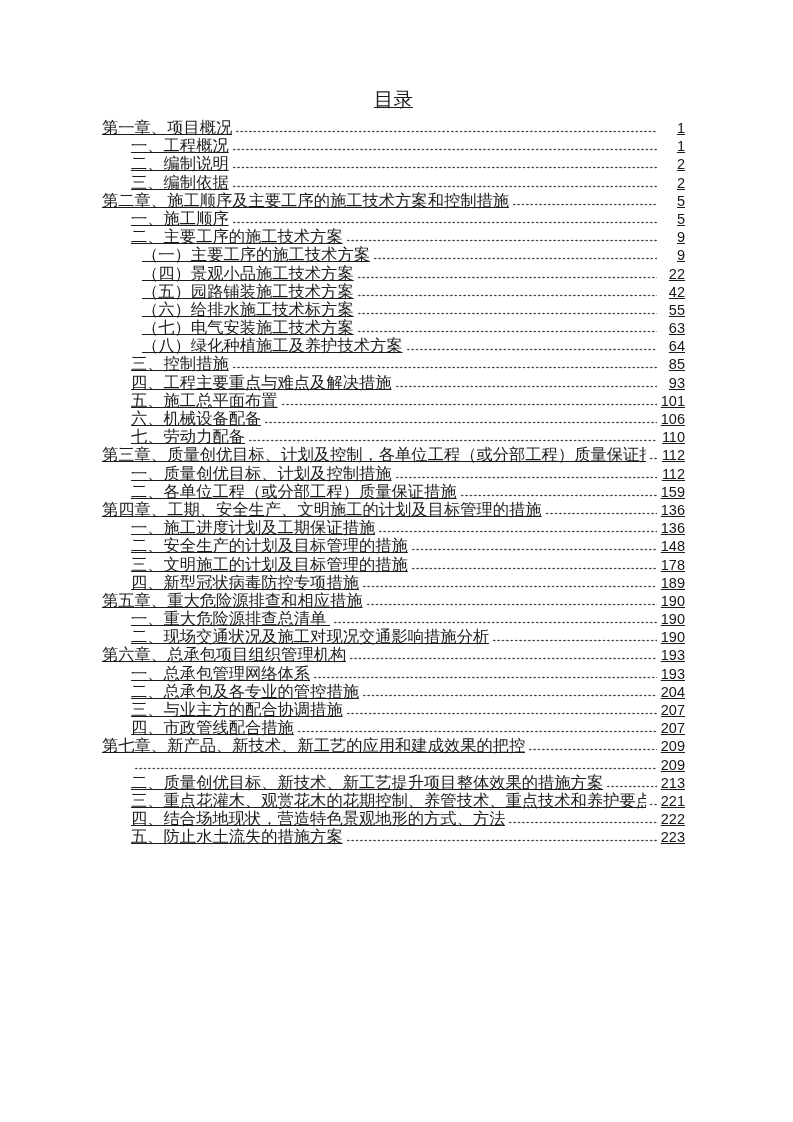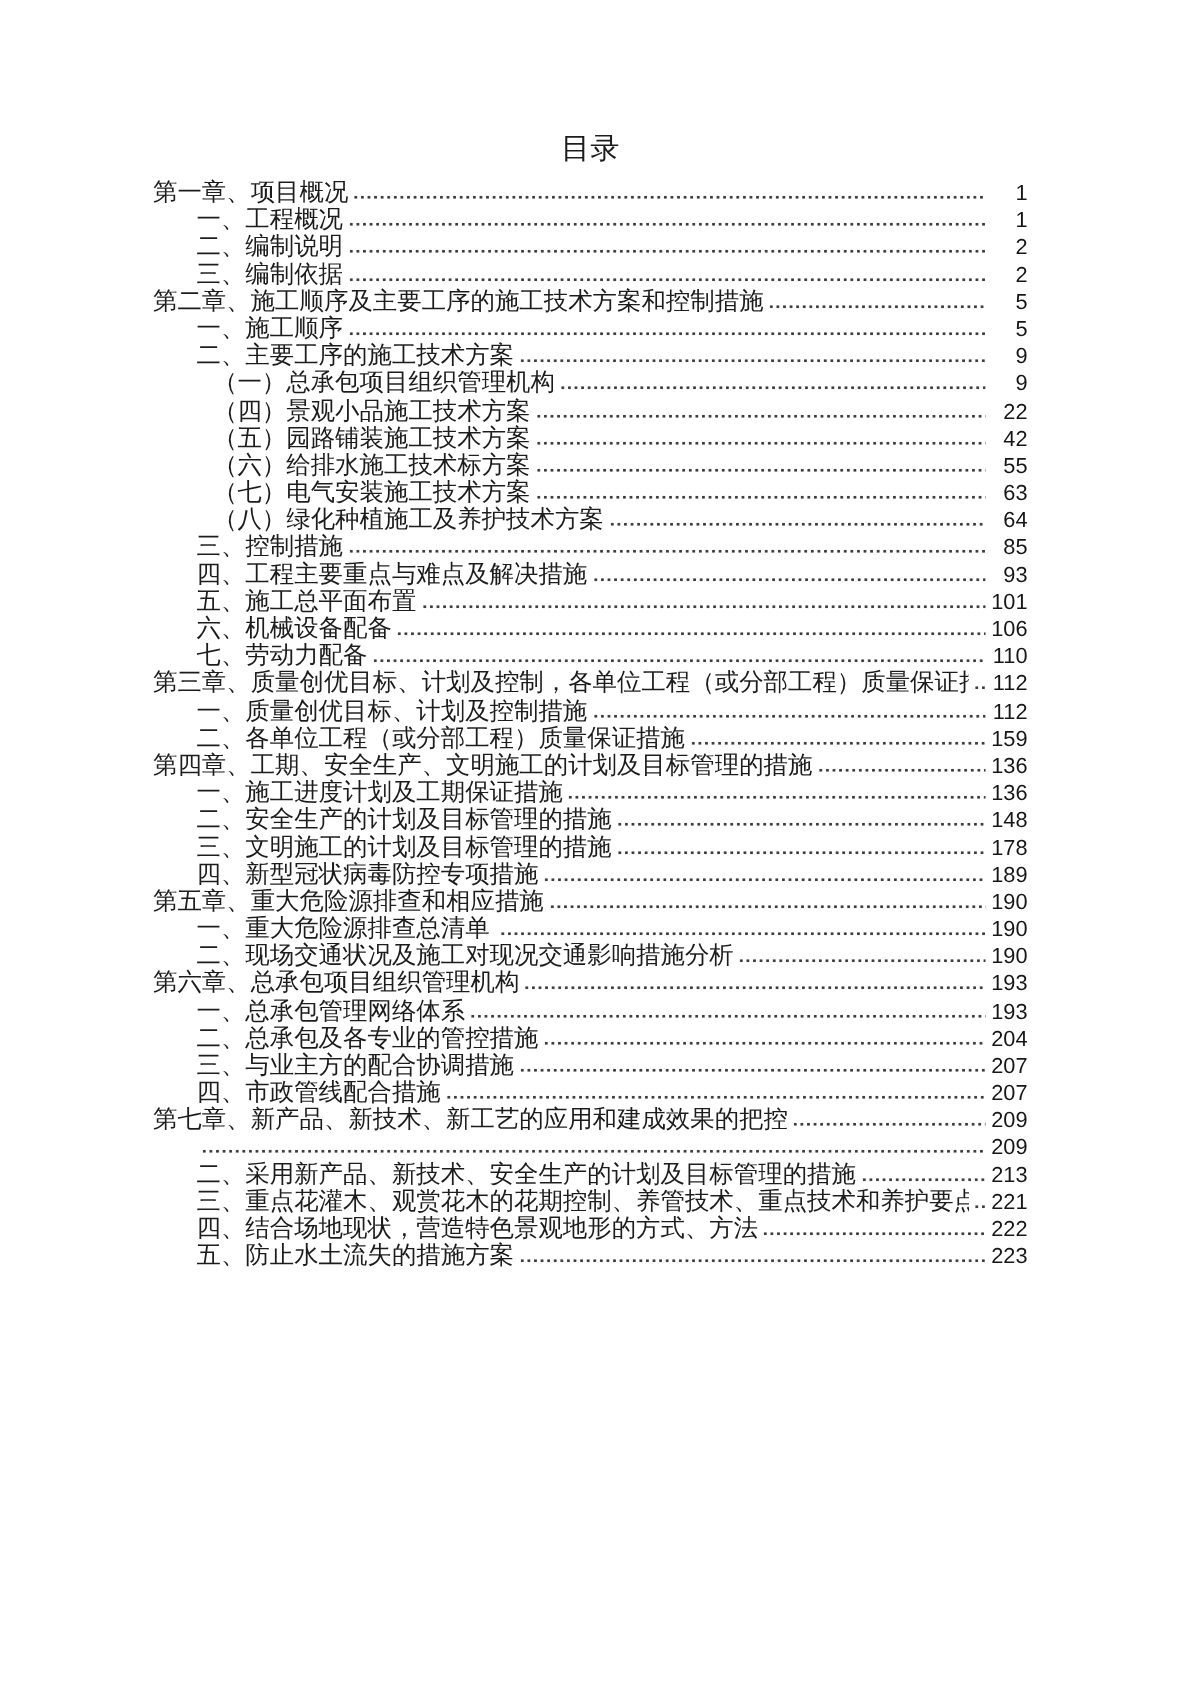--- a/index.html
+++ b/index.html
@@ -20,6 +20,7 @@
     left:102px;
     top:88px;
     width:583px;
+    text-decoration:underline;
   }
   .toc-title{
     text-align:center;

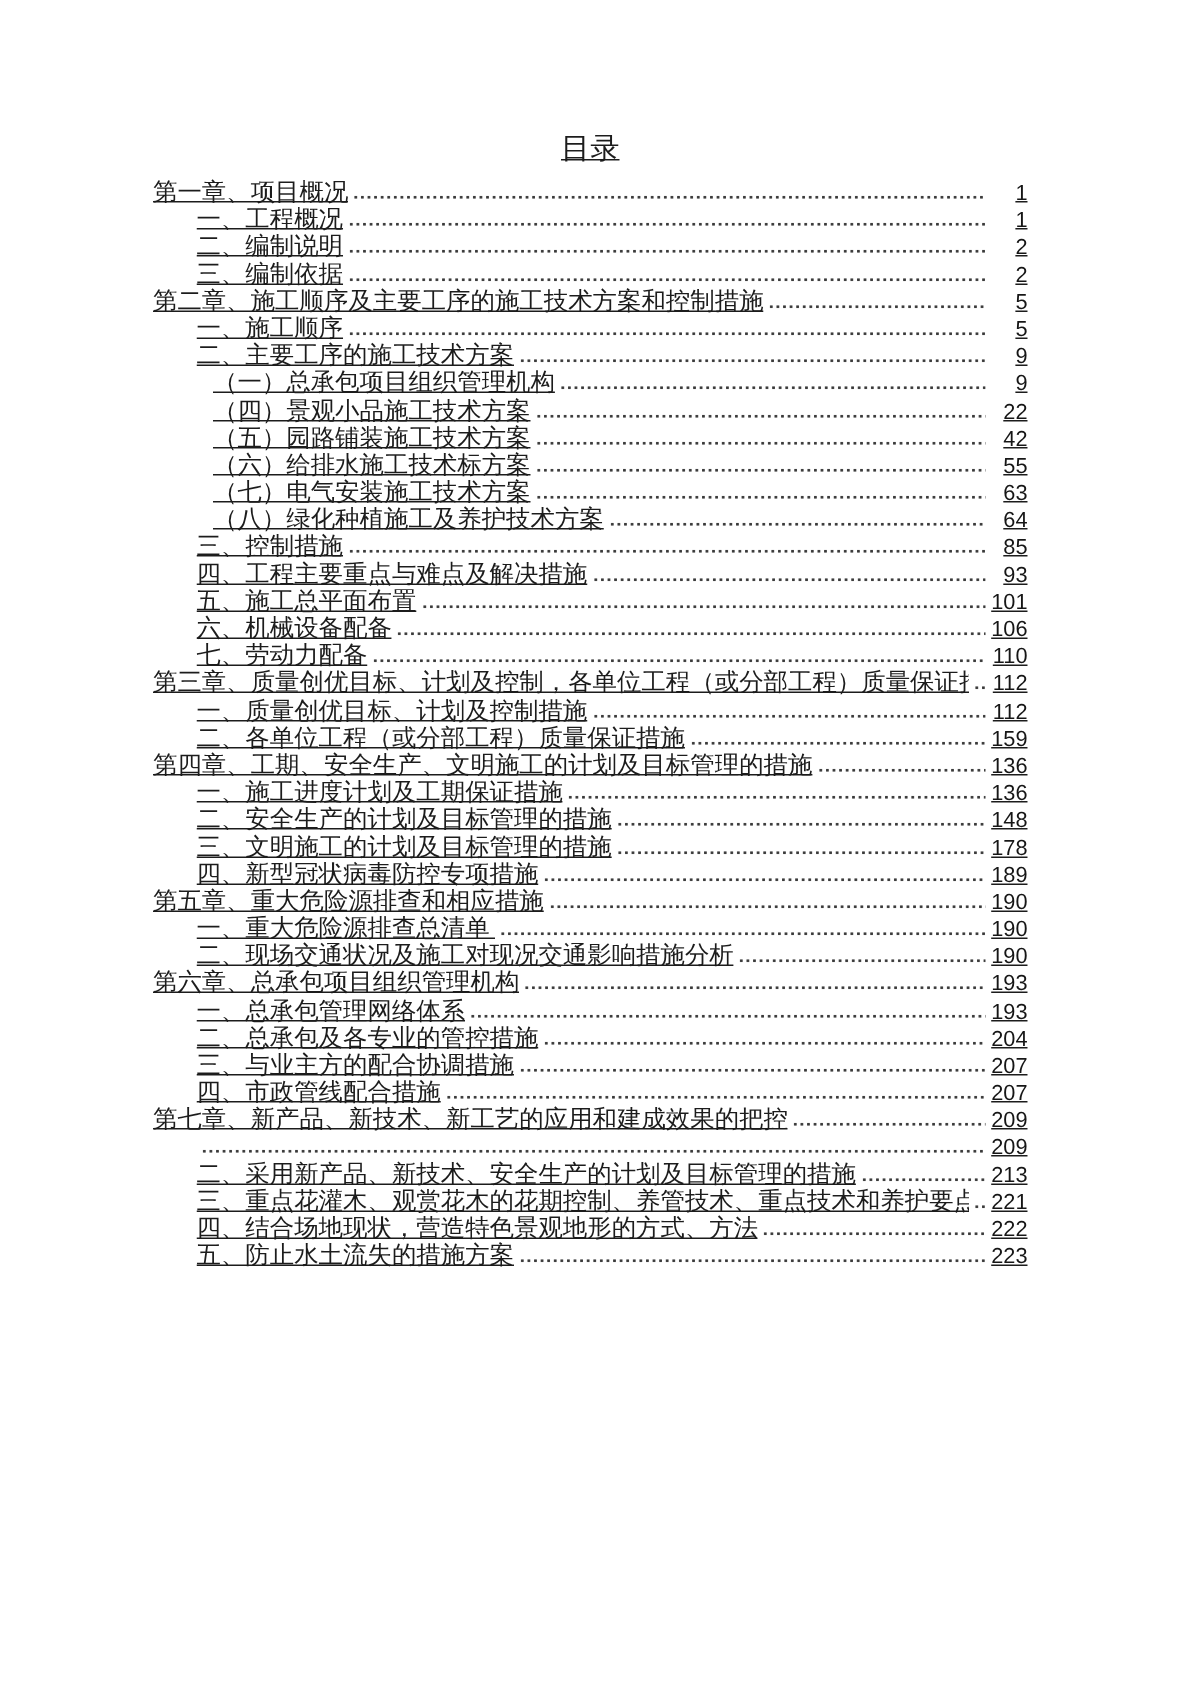--- a/index.html
+++ b/index.html
@@ -80,7 +80,7 @@
         <div class="toc-row lvl1"><span class="toc-label">第二章、施工顺序及主要工序的施工技术方案和控制措施</span><span class="toc-leader"></span><span class="toc-page">5</span></div>
         <div class="toc-row lvl2"><span class="toc-label">一、施工顺序</span><span class="toc-leader"></span><span class="toc-page">5</span></div>
         <div class="toc-row lvl2"><span class="toc-label">二、主要工序的施工技术方案</span><span class="toc-leader"></span><span class="toc-page">9</span></div>
-        <div class="toc-row lvl3"><span class="toc-label">（一）总承包项目组织管理机构</span><span class="toc-leader"></span><span class="toc-page">9</span></div>
+        <div class="toc-row lvl3"><span class="toc-label">（一）主要工序的施工技术方案</span><span class="toc-leader"></span><span class="toc-page">9</span></div>
         <div class="toc-row lvl3"><span class="toc-label">（四）景观小品施工技术方案</span><span class="toc-leader"></span><span class="toc-page">22</span></div>
         <div class="toc-row lvl3"><span class="toc-label">（五）园路铺装施工技术方案</span><span class="toc-leader"></span><span class="toc-page">42</span></div>
         <div class="toc-row lvl3"><span class="toc-label">（六）给排水施工技术标方案</span><span class="toc-leader"></span><span class="toc-page">55</span></div>

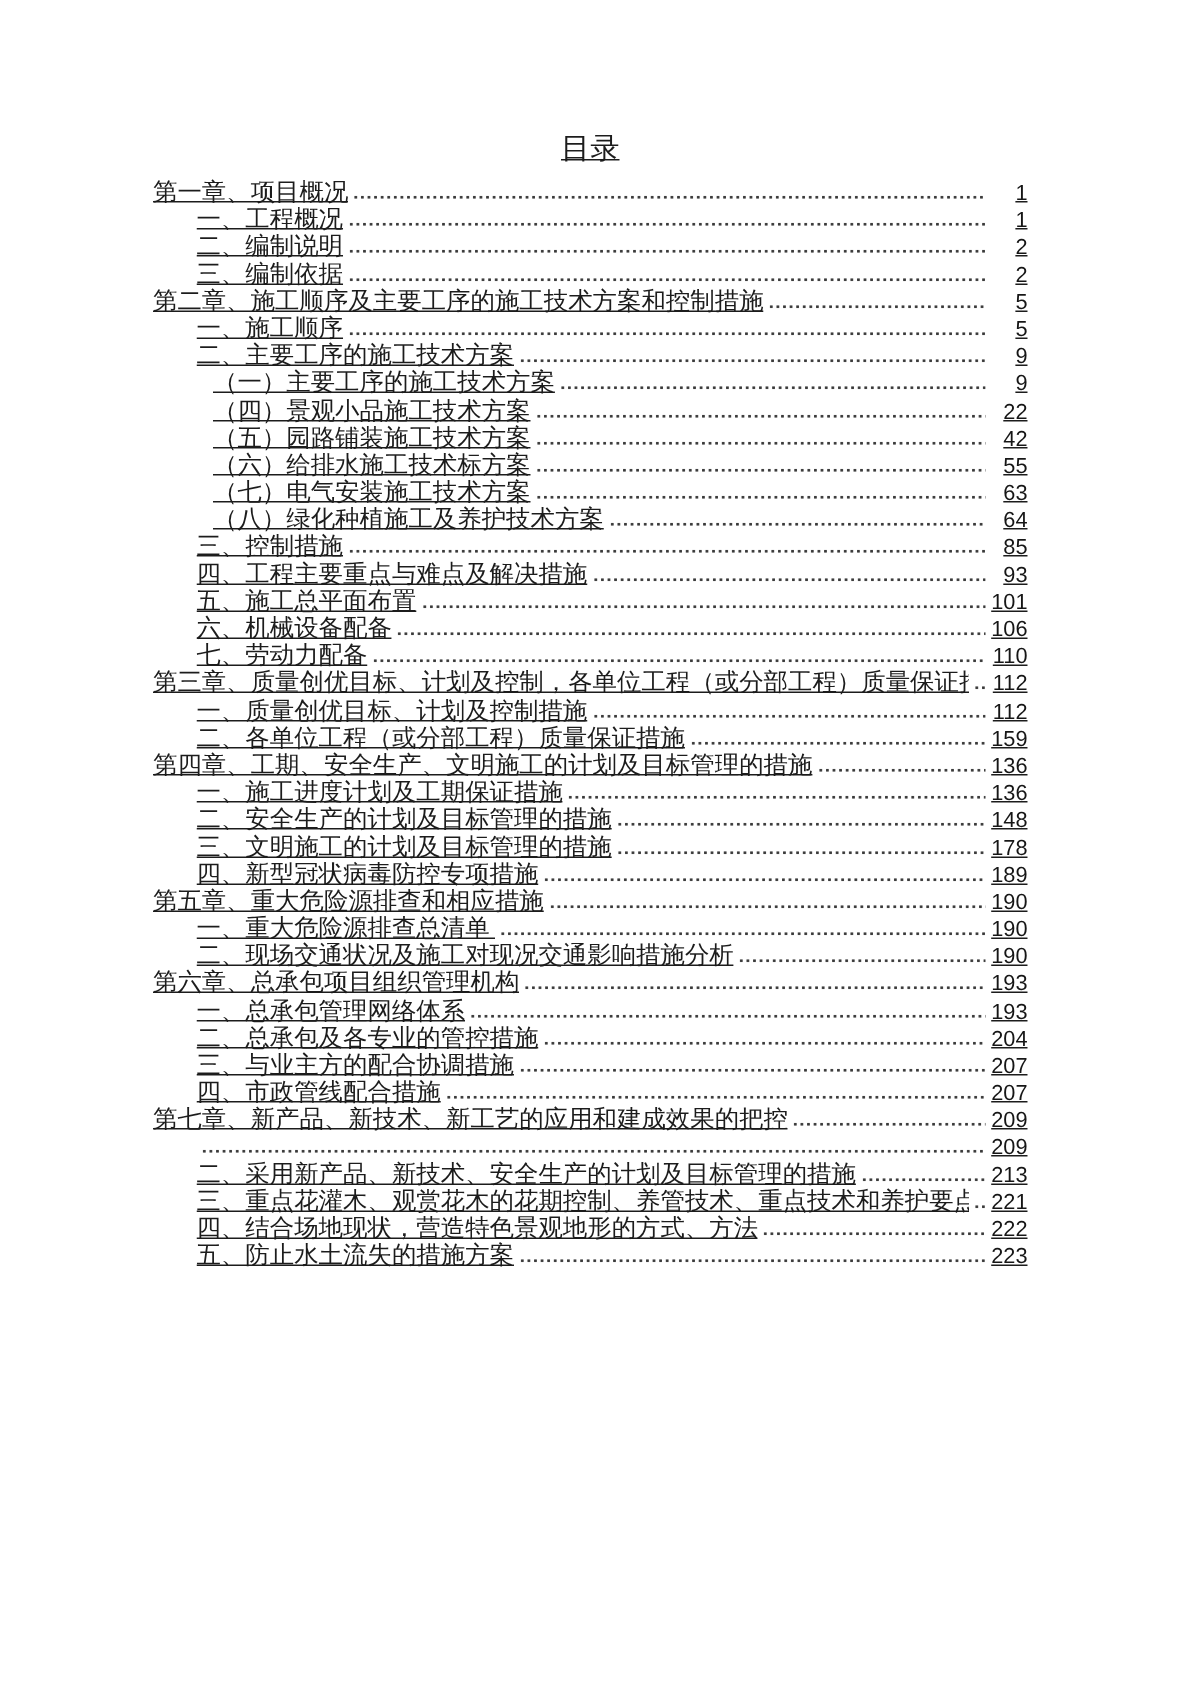--- a/index.html
+++ b/index.html
@@ -109,7 +109,7 @@
         <div class="toc-row lvl2"><span class="toc-label">四、市政管线配合措施</span><span class="toc-leader"></span><span class="toc-page">207</span></div>
         <div class="toc-row lvl1"><span class="toc-label">第七章、新产品、新技术、新工艺的应用和建成效果的把控</span><span class="toc-leader"></span><span class="toc-page">209</span></div>
         <div class="toc-row lvl2"><span class="toc-leader"></span><span class="toc-page">209</span></div>
-        <div class="toc-row lvl2"><span class="toc-label">二、采用新产品、新技术、安全生产的计划及目标管理的措施</span><span class="toc-leader"></span><span class="toc-page">213</span></div>
+        <div class="toc-row lvl2"><span class="toc-label">二、质量创优目标、新技术、新工艺提升项目整体效果的措施方案</span><span class="toc-leader"></span><span class="toc-page">213</span></div>
         <div class="toc-row lvl2"><span class="toc-label">三、重点花灌木、观赏花木的花期控制、养管技术、重点技术和养护要点</span><span class="toc-leader"></span><span class="toc-page">221</span></div>
         <div class="toc-row lvl2"><span class="toc-label">四、结合场地现状，营造特色景观地形的方式、方法</span><span class="toc-leader"></span><span class="toc-page">222</span></div>
         <div class="toc-row lvl2"><span class="toc-label">五、防止水土流失的措施方案</span><span class="toc-leader"></span><span class="toc-page">223</span></div>

